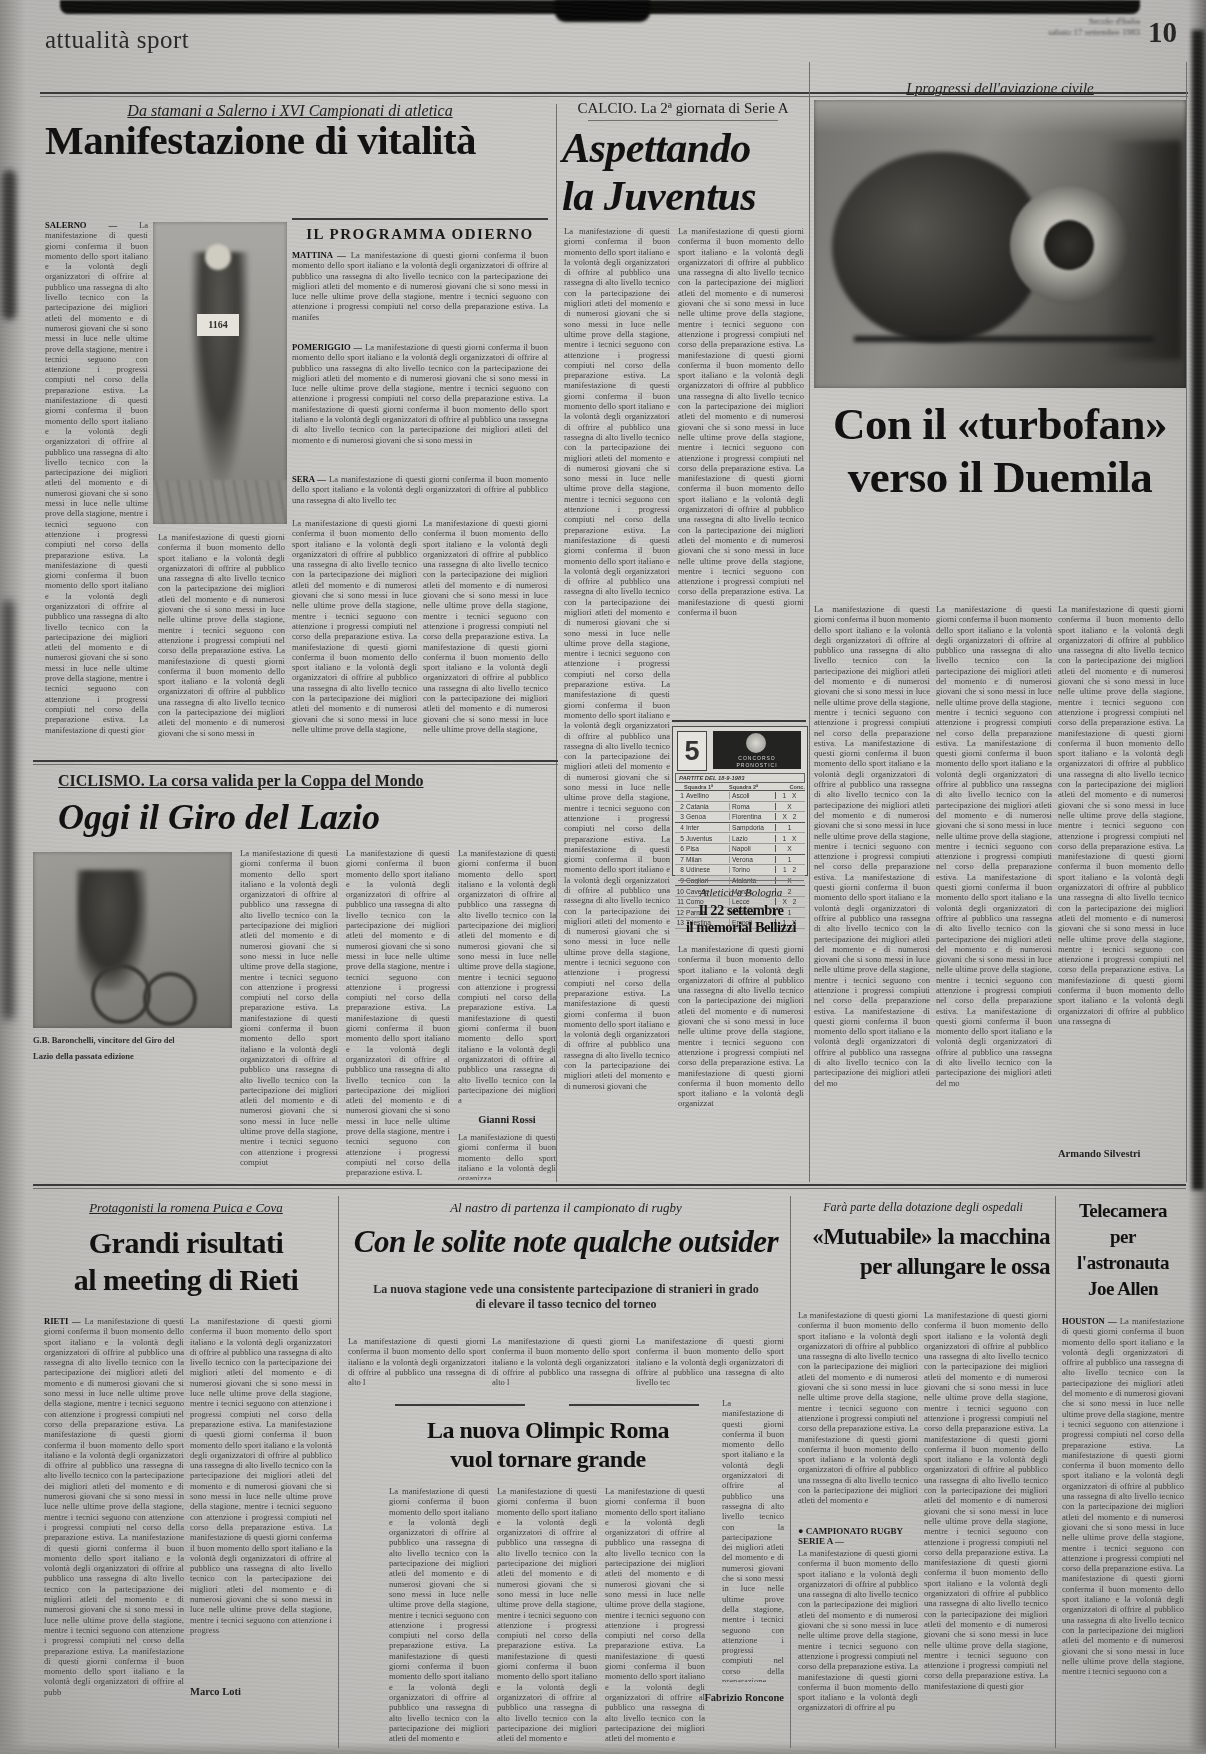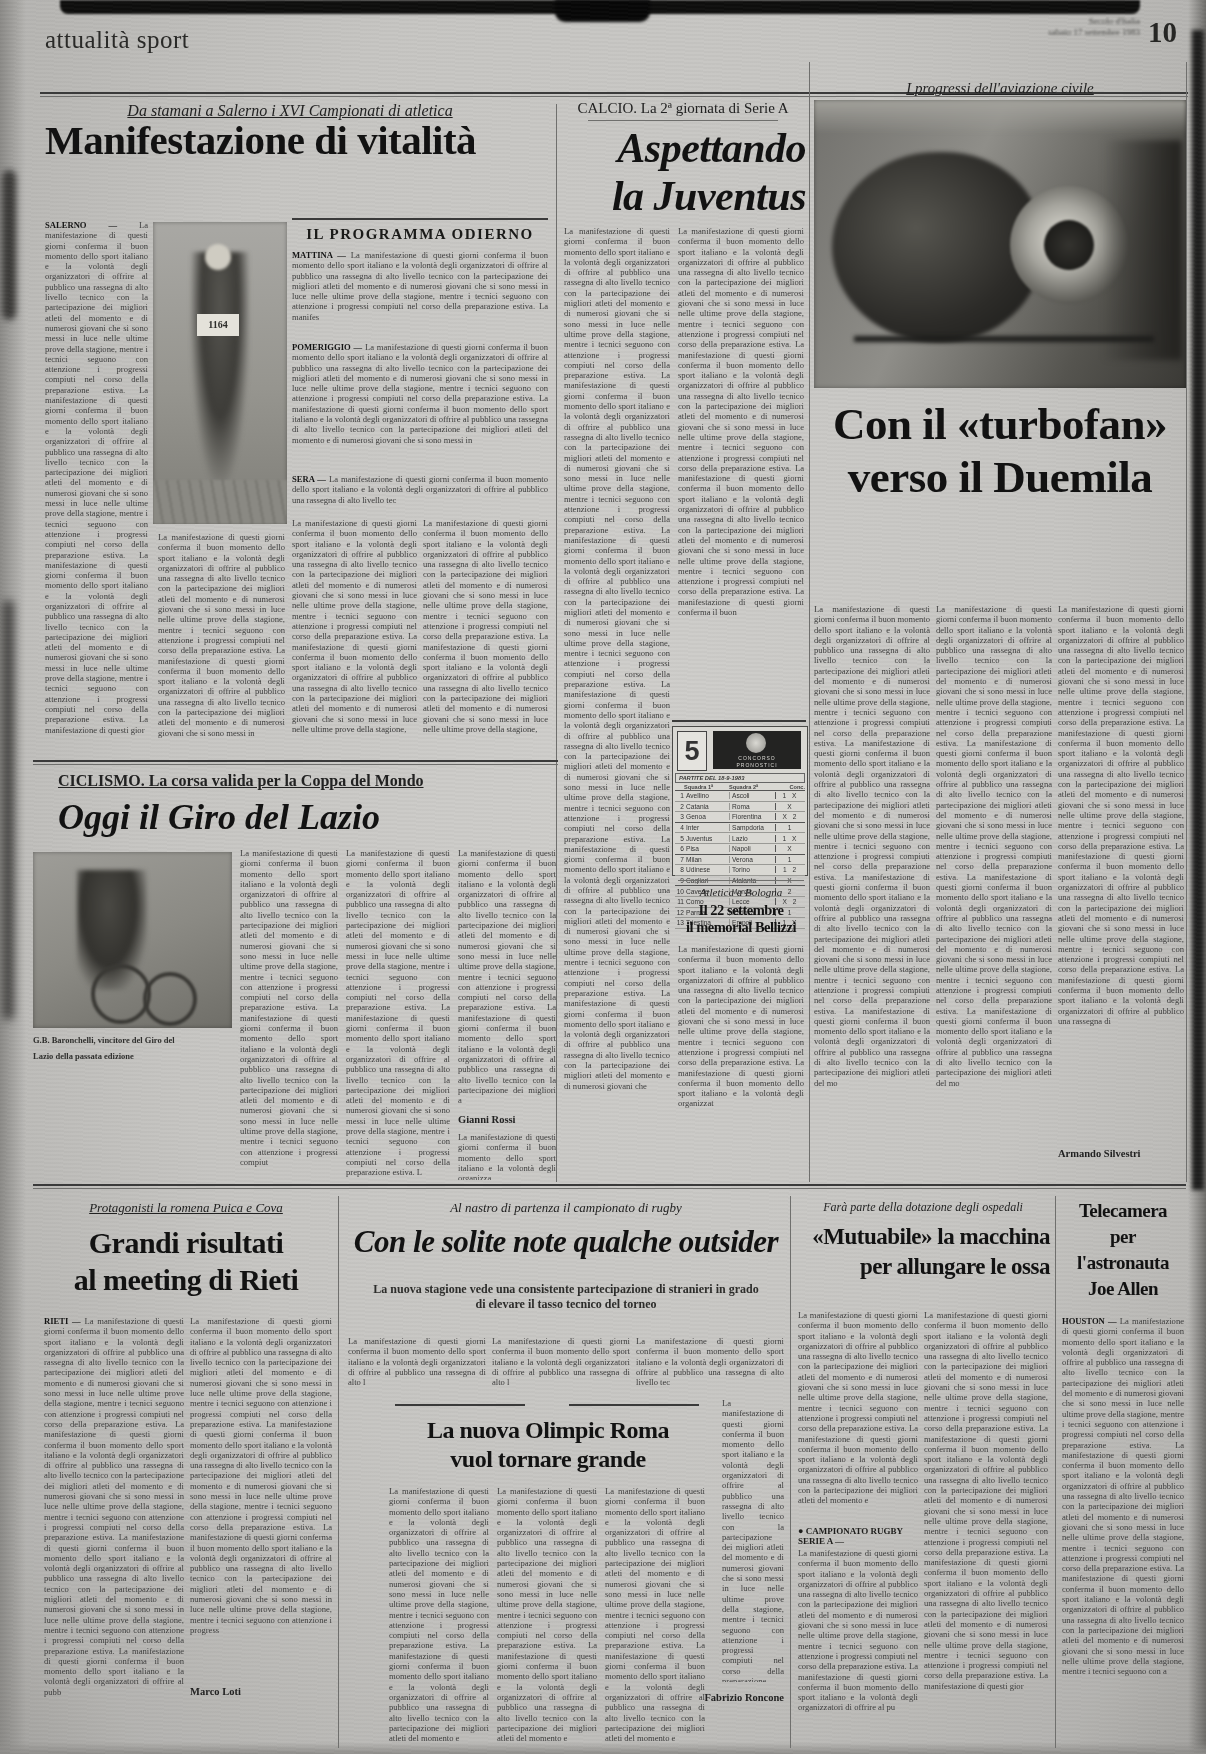--- a/index.html
+++ b/index.html
@@ -13,7 +13,7 @@
   .kicker{font-style:italic;font-weight:normal;text-align:center;color:#222;}
   .kicker-u{text-decoration:underline;}
   .hl{font-weight:bold;color:#121212;letter-spacing:-0.5px;}
-  .ital{font-style:italic;text-align:right;}
+  .ital{font-style:italic;}
   .rule{background:#3a3a3a;}
   .rule-soft{background:#6f6f6d;}
   .byline{font-weight:bold;font-size:10.5px;color:#222;}

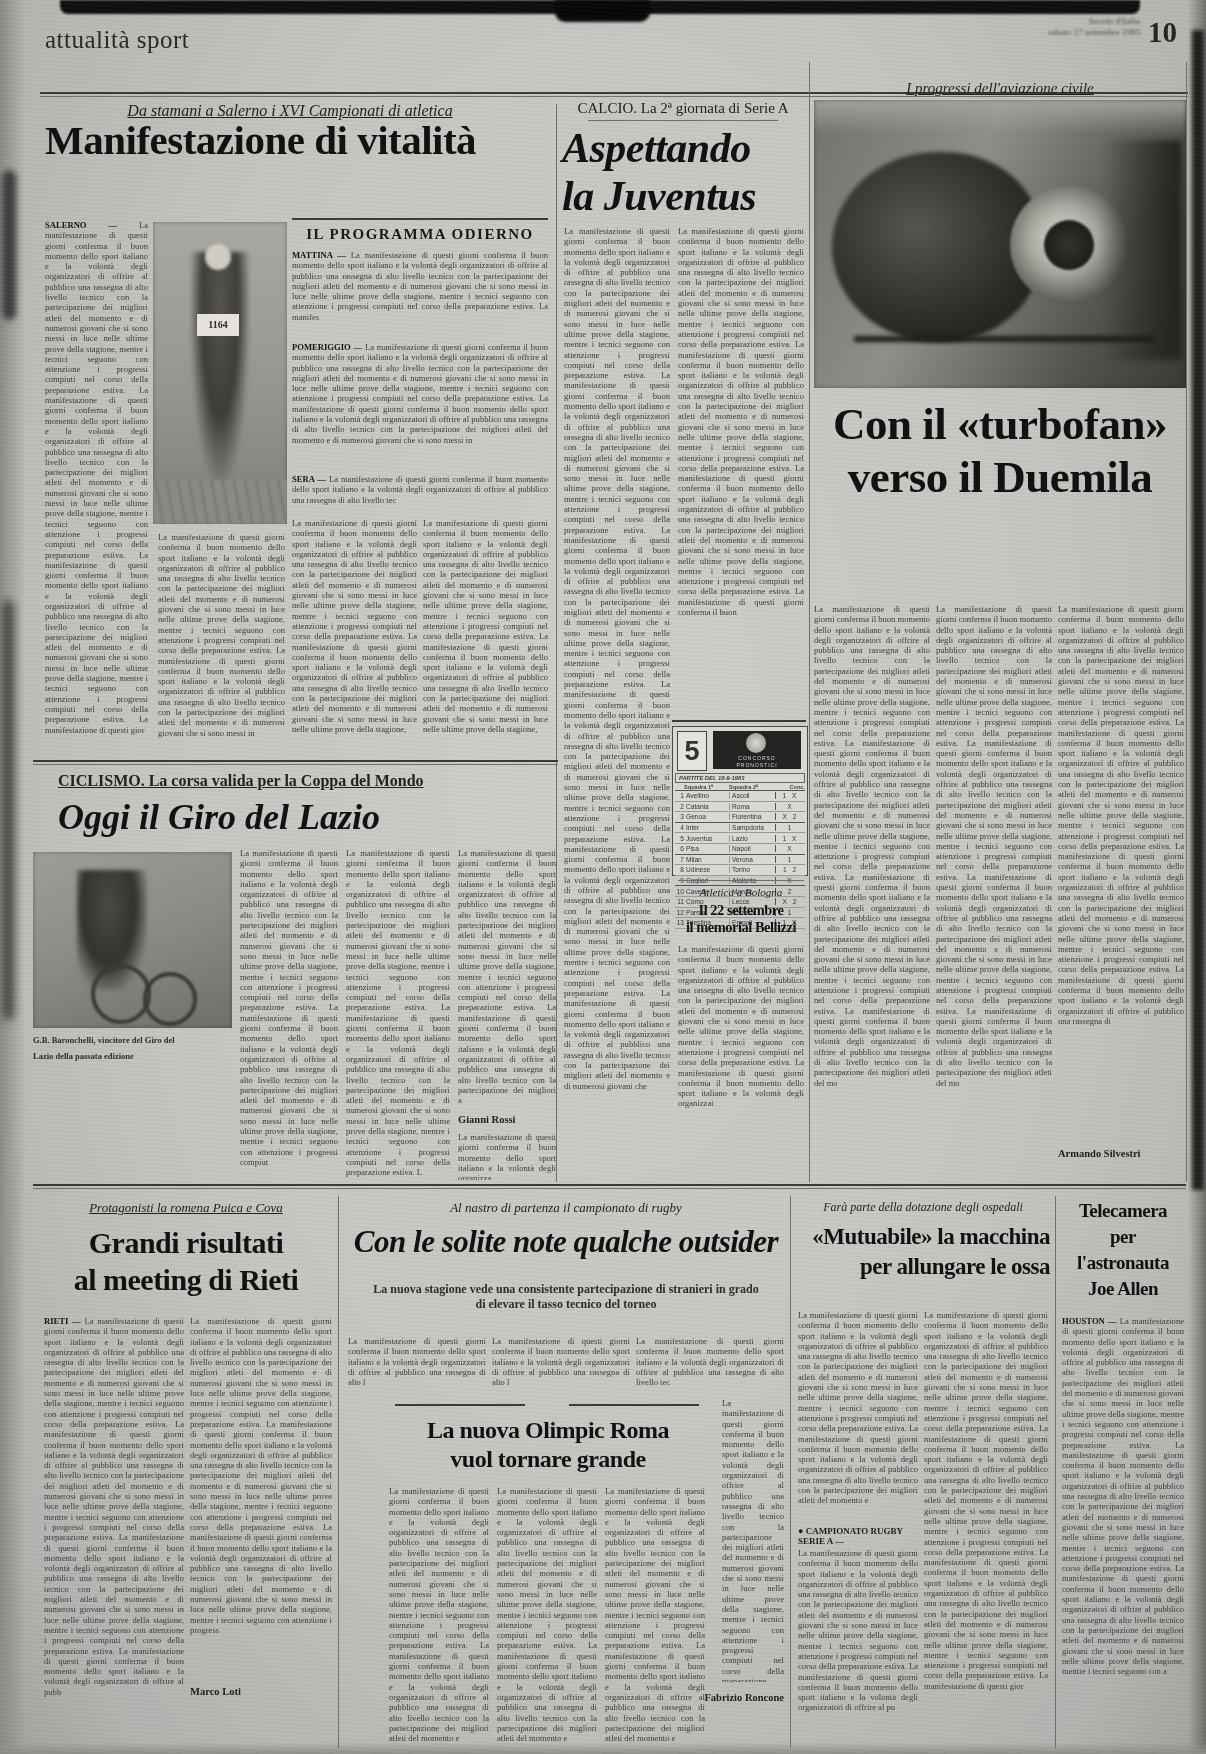--- a/index.html
+++ b/index.html
@@ -107,7 +107,7 @@
   <div class="abs greek" style="left:240px;top:848px;width:98px;height:332px;"> La manifestazione di questi giorni conferma il buon momento dello sport italiano e la volontà degli organizzatori di offrire al pubblico una rassegna di alto livello tecnico con la partecipazione dei migliori atleti del momento e di numerosi giovani che si sono messi in luce nelle ultime prove della stagione, mentre i tecnici seguono con attenzione i progressi compiuti nel corso della preparazione estiva. La manifestazione di questi giorni conferma il buon momento dello sport italiano e la volontà degli organizzatori di offrire al pubblico una rassegna di alto livello tecnico con la partecipazione dei migliori atleti del momento e di numerosi giovani che si sono messi in luce nelle ultime prove della stagione, mentre i tecnici seguono con attenzione i progressi compiut</div>
   <div class="abs greek" style="left:346px;top:848px;width:104px;height:332px;"> La manifestazione di questi giorni conferma il buon momento dello sport italiano e la volontà degli organizzatori di offrire al pubblico una rassegna di alto livello tecnico con la partecipazione dei migliori atleti del momento e di numerosi giovani che si sono messi in luce nelle ultime prove della stagione, mentre i tecnici seguono con attenzione i progressi compiuti nel corso della preparazione estiva. La manifestazione di questi giorni conferma il buon momento dello sport italiano e la volontà degli organizzatori di offrire al pubblico una rassegna di alto livello tecnico con la partecipazione dei migliori atleti del momento e di numerosi giovani che si sono messi in luce nelle ultime prove della stagione, mentre i tecnici seguono con attenzione i progressi compiuti nel corso della preparazione estiva. L</div>
   <div class="abs greek" style="left:458px;top:848px;width:98px;height:262px;"> La manifestazione di questi giorni conferma il buon momento dello sport italiano e la volontà degli organizzatori di offrire al pubblico una rassegna di alto livello tecnico con la partecipazione dei migliori atleti del momento e di numerosi giovani che si sono messi in luce nelle ultime prove della stagione, mentre i tecnici seguono con attenzione i progressi compiuti nel corso della preparazione estiva. La manifestazione di questi giorni conferma il buon momento dello sport italiano e la volontà degli organizzatori di offrire al pubblico una rassegna di alto livello tecnico con la partecipazione dei migliori a</div>
-  <div class="abs byline" style="left:458px;top:1114px;width:98px;text-align:left;filter:blur(0.3px);">Gianni Rossi</div>
+  <div class="abs byline" style="left:458px;top:1114px;width:98px;text-align:center;filter:blur(0.3px);">Gianni Rossi</div>
   <div class="abs greek" style="left:458px;top:1132px;width:98px;height:48px;"> La manifestazione di questi giorni conferma il buon momento dello sport italiano e la volontà degli organizza</div>
 
   <div class="abs kicker" style="left:560px;top:100px;width:246px;font-size:15px;font-style:normal;filter:blur(0.3px);">CALCIO. La 2ª giornata di Serie A</div>

